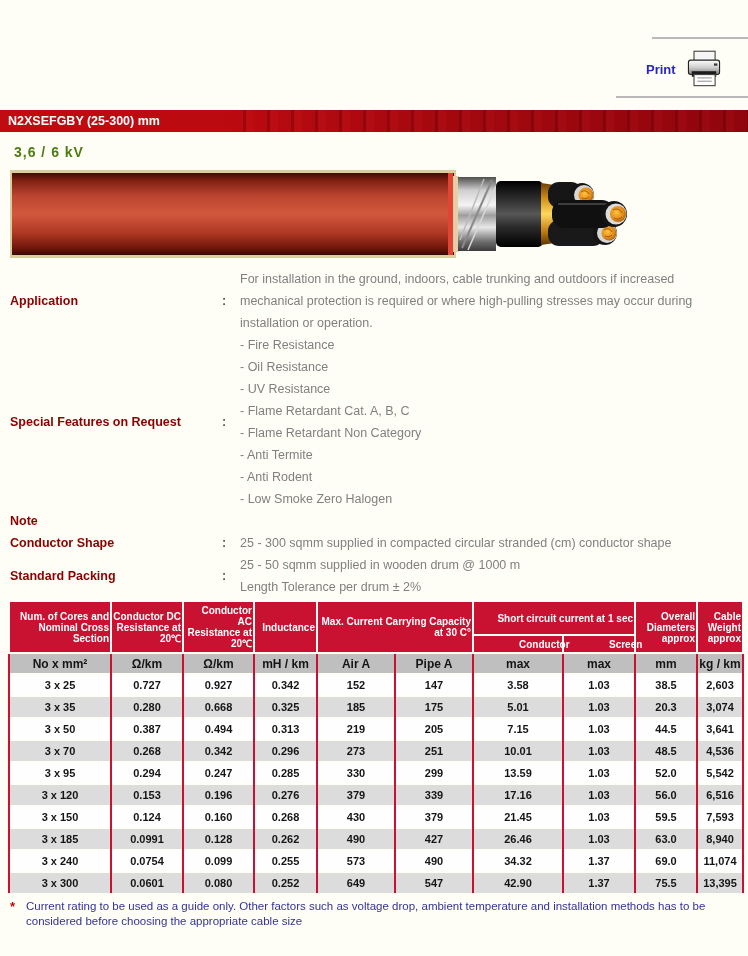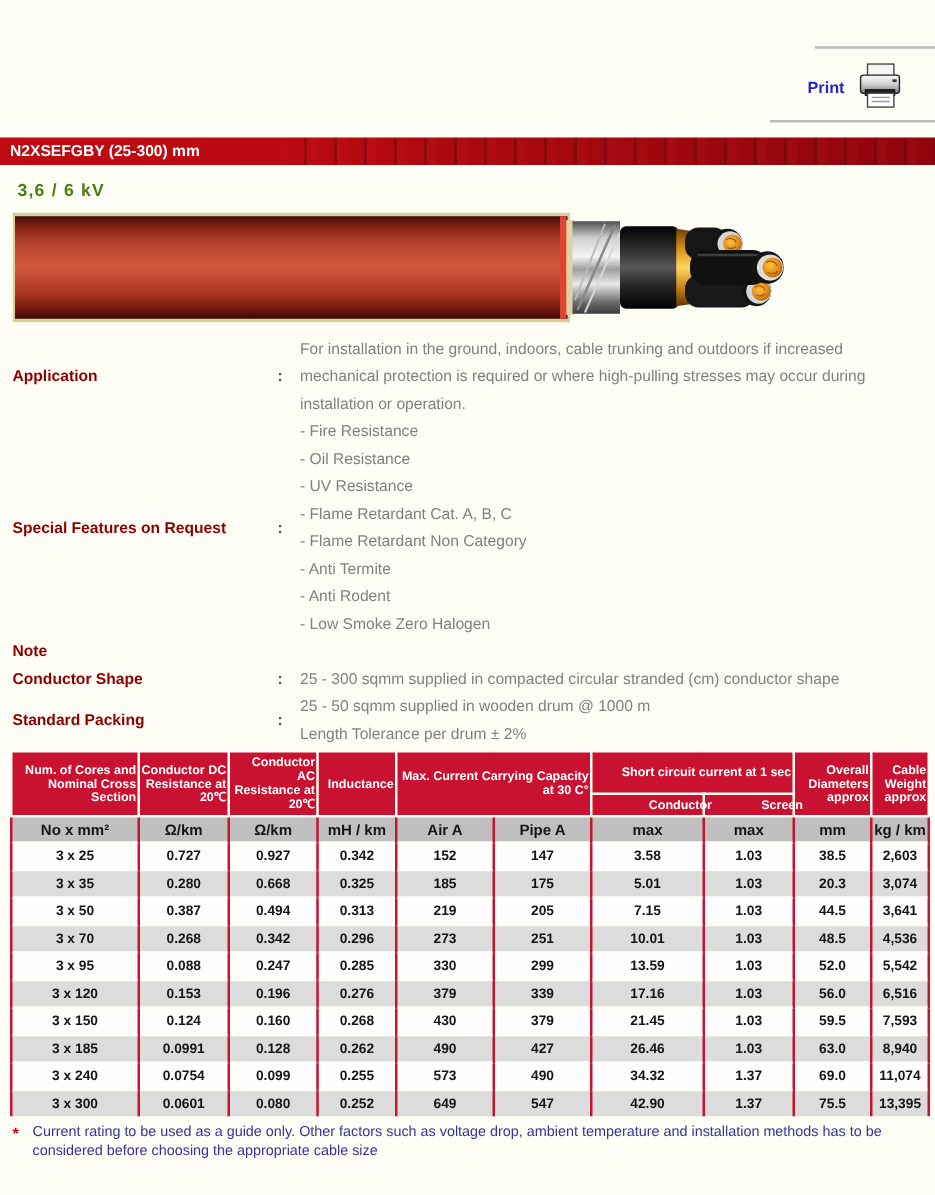--- a/index.html
+++ b/index.html
@@ -335,7 +335,7 @@
     </tr>
     <tr>
       <td>3 x 95</td>
-        <td>0.088</td>
+        <td>0.294</td>
         <td>0.247</td>
         <td>0.285</td>
         <td>330</td>

